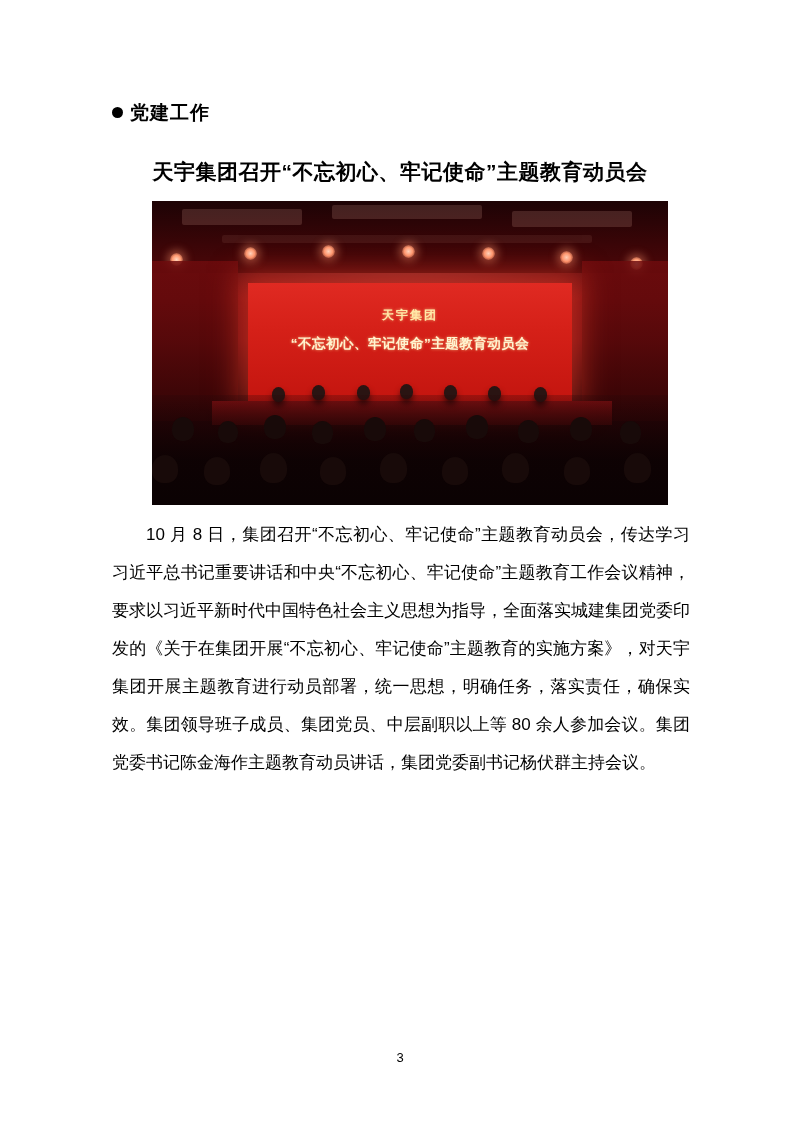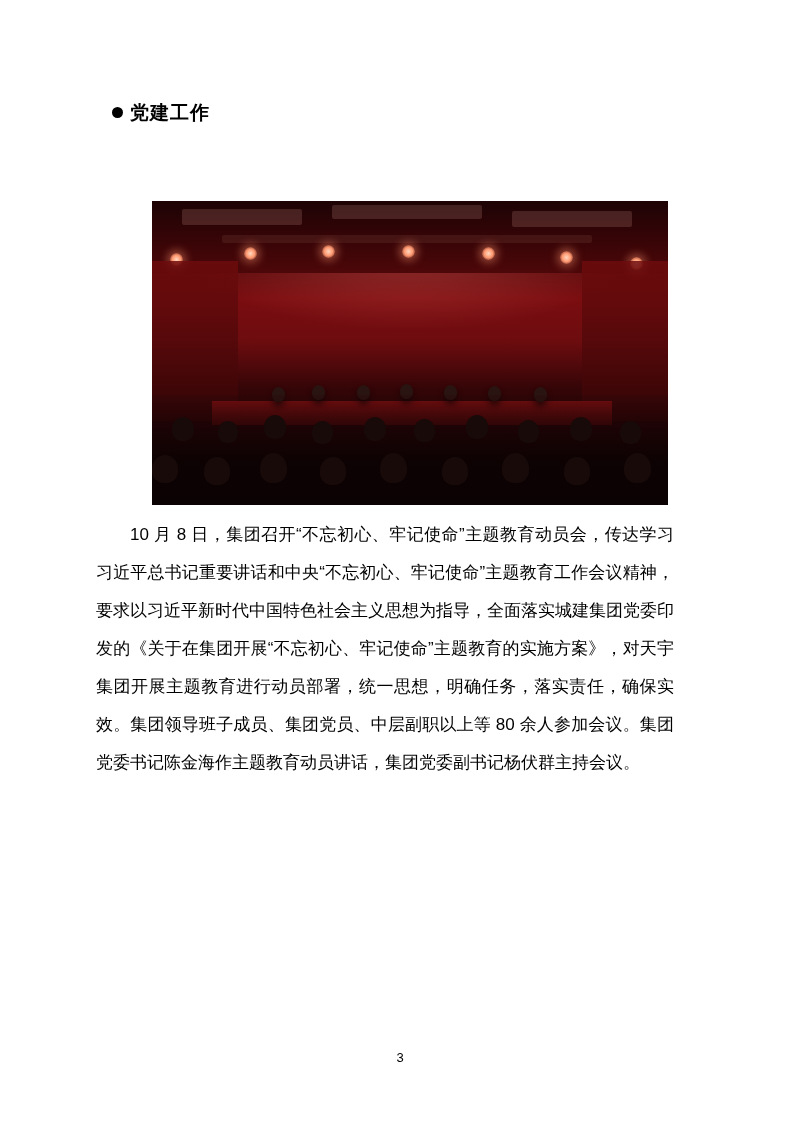--- a/index.html
+++ b/index.html
@@ -185,6 +185,7 @@
     <span class="bullet-dot"></span><span>党建工作</span>
   </div>
 
+  <div class="article-title">天宇集团召开“不忘初心、牢记使命”主题教育动员会</div>
 
   <div class="figure">
     <div class="photo">

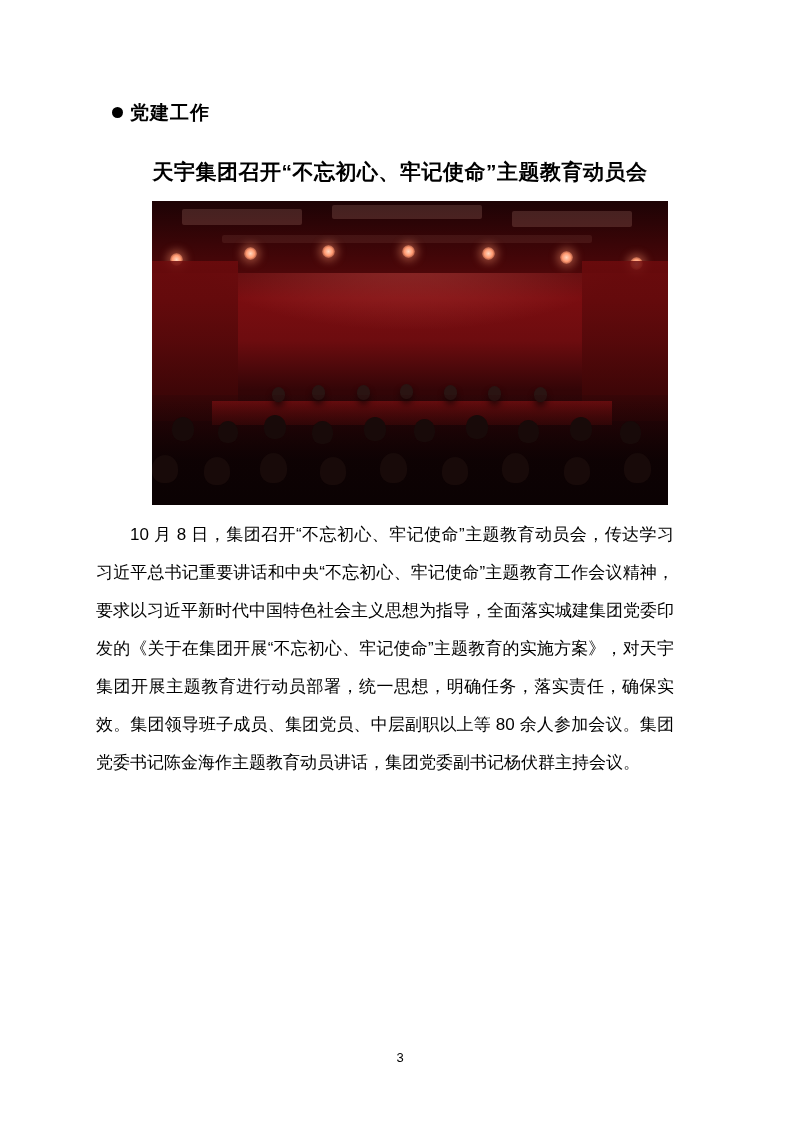--- a/index.html
+++ b/index.html
@@ -206,6 +206,10 @@
       <div class="wall-l"></div>
       <div class="wall-r"></div>
 
+      <div class="screen">
+        <div class="screen-line1">天宇集团</div>
+        <div class="screen-line2">“不忘初心、牢记使命”主题教育动员会</div>
+      </div>
 
       <div class="stage"></div>
       <div class="head-row">

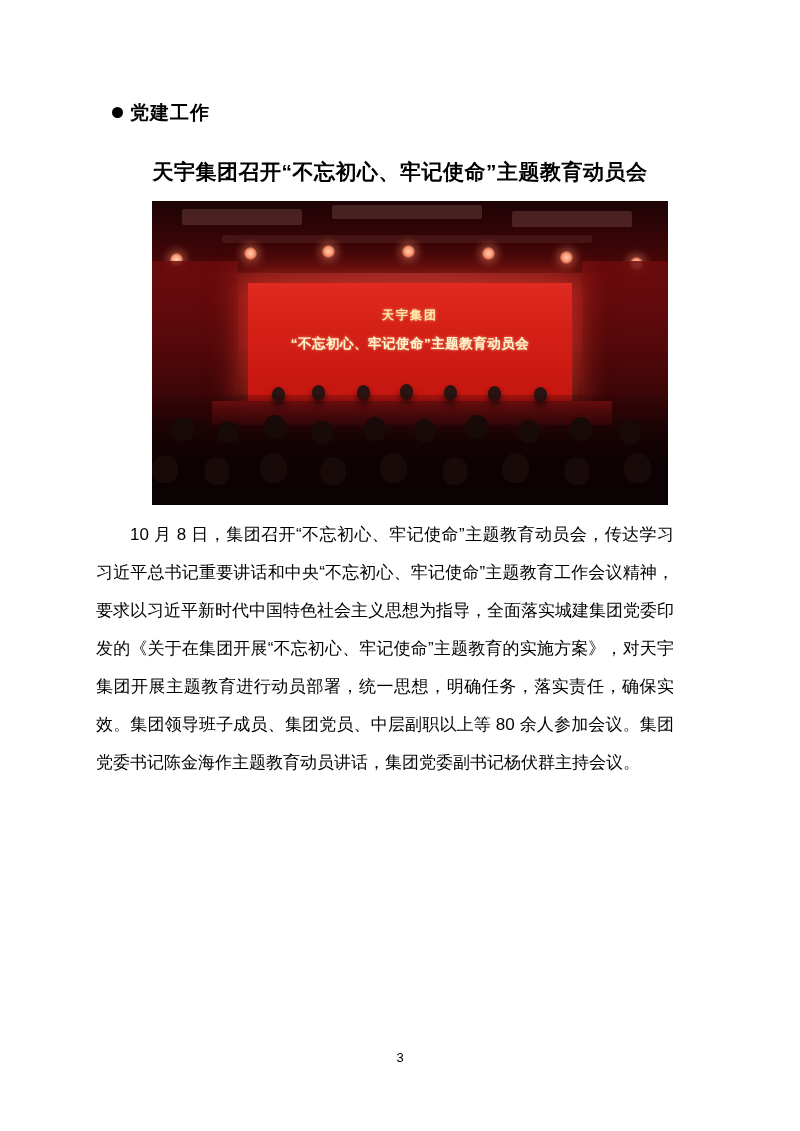--- a/index.html
+++ b/index.html
@@ -153,7 +153,7 @@
 
   .body-text {
     position: absolute;
-    left: 96px;
+    left: 112px;
     top: 516px;
     width: 578px;
     font-family: "Liberation Sans", sans-serif;

